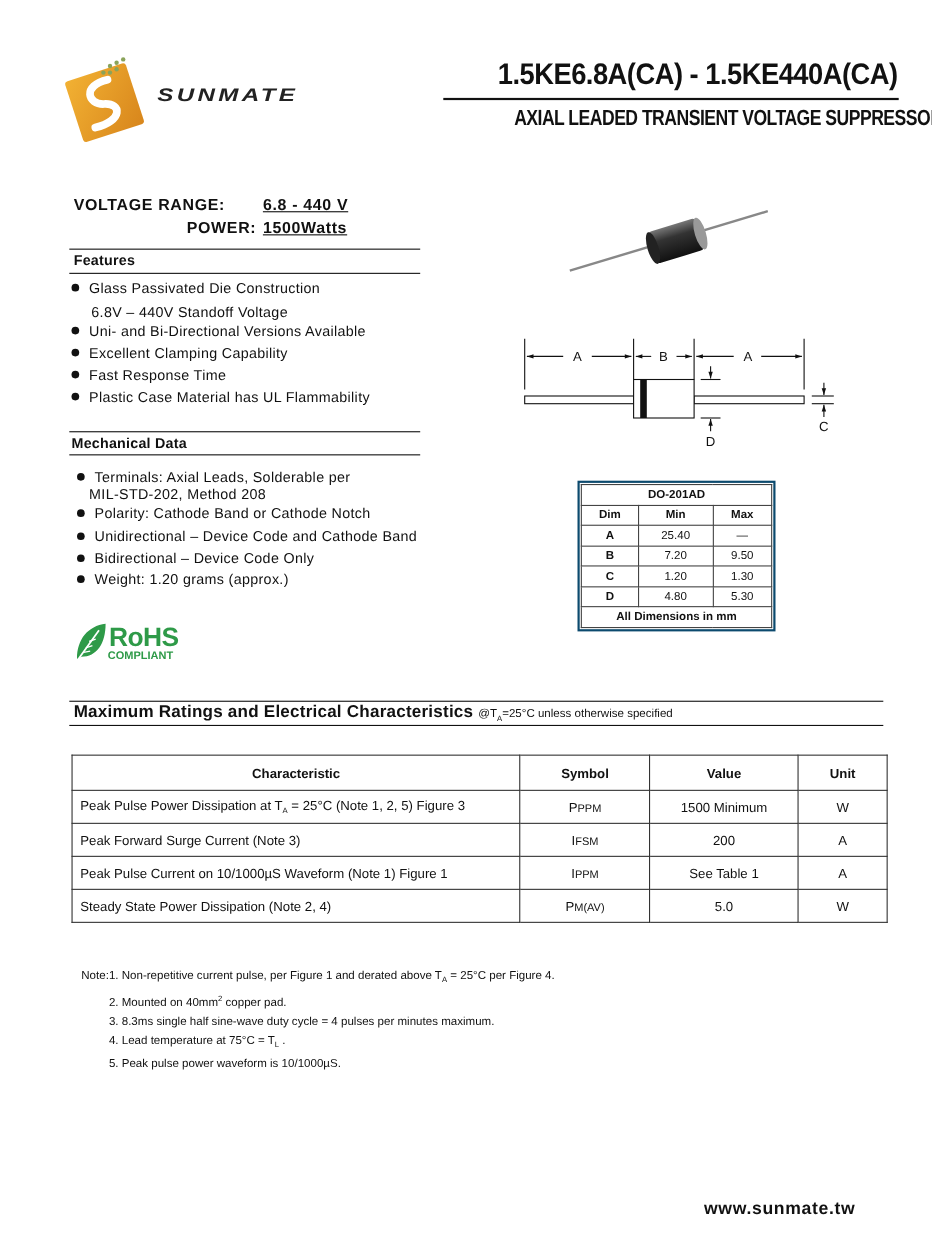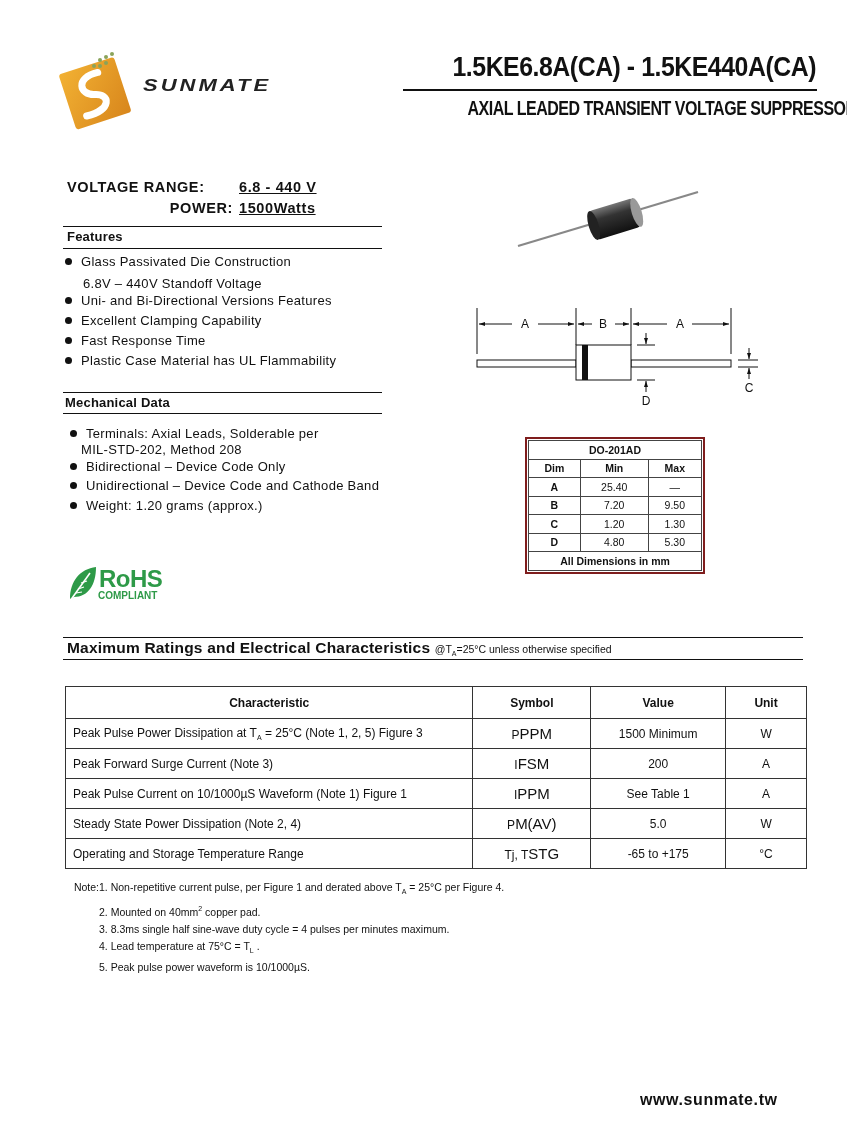--- a/index.html
+++ b/index.html
@@ -97,7 +97,7 @@
 <ul class="abs bullets" style="left:65px; top:254px; width:330px;">
   <li style="margin-bottom:7px;"><span class="dot"></span><span>Glass Passivated Die Construction</span></li>
   <li class="nodot" style="margin-bottom:2px;"><span>6.8V – 440V Standoff Voltage</span></li>
-  <li style="margin-bottom:5px;"><span class="dot"></span><span>Uni- and Bi-Directional Versions Features</span></li>
+  <li style="margin-bottom:5px;"><span class="dot"></span><span>Uni- and Bi-Directional Versions Available</span></li>
   <li style="margin-bottom:5px;"><span class="dot"></span><span>Excellent Clamping Capability</span></li>
   <li style="margin-bottom:5px;"><span class="dot"></span><span>Fast Response Time</span></li>
   <li><span class="dot"></span><span>Plastic Case Material has UL Flammability</span></li>

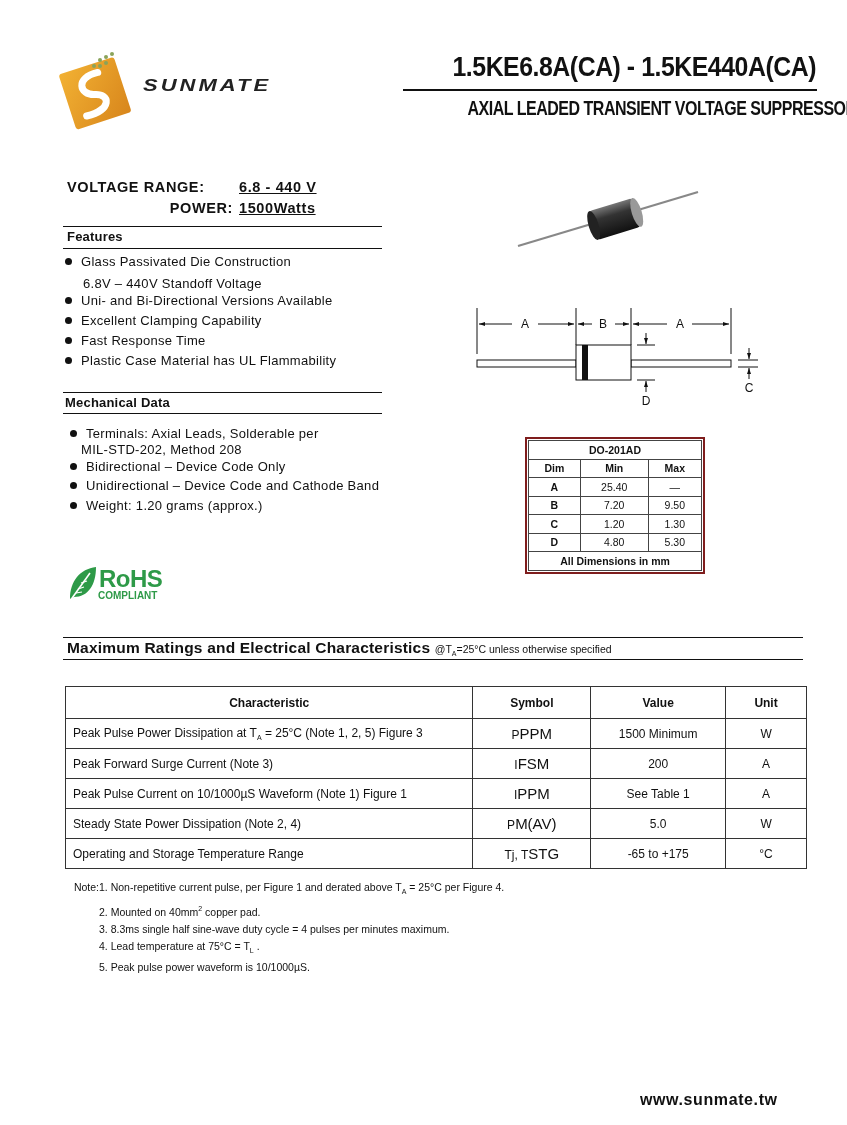--- a/index.html
+++ b/index.html
@@ -27,7 +27,7 @@
   .bullets li.nodot { padding-left: 18px; }
 
   
-  .dim-table { border: 2px solid #7f1d1d; padding: 1px; }
+  .dim-table { border: 2px solid #0c4a6e; padding: 1px; }
   .dim-table table { border-collapse: collapse; width: 100%; font-size: 10.5px; }
   .dim-table td, .dim-table th { border: 1px solid #444; text-align: center; height: 18.5px; }
   .dim-table th { font-weight: bold; }

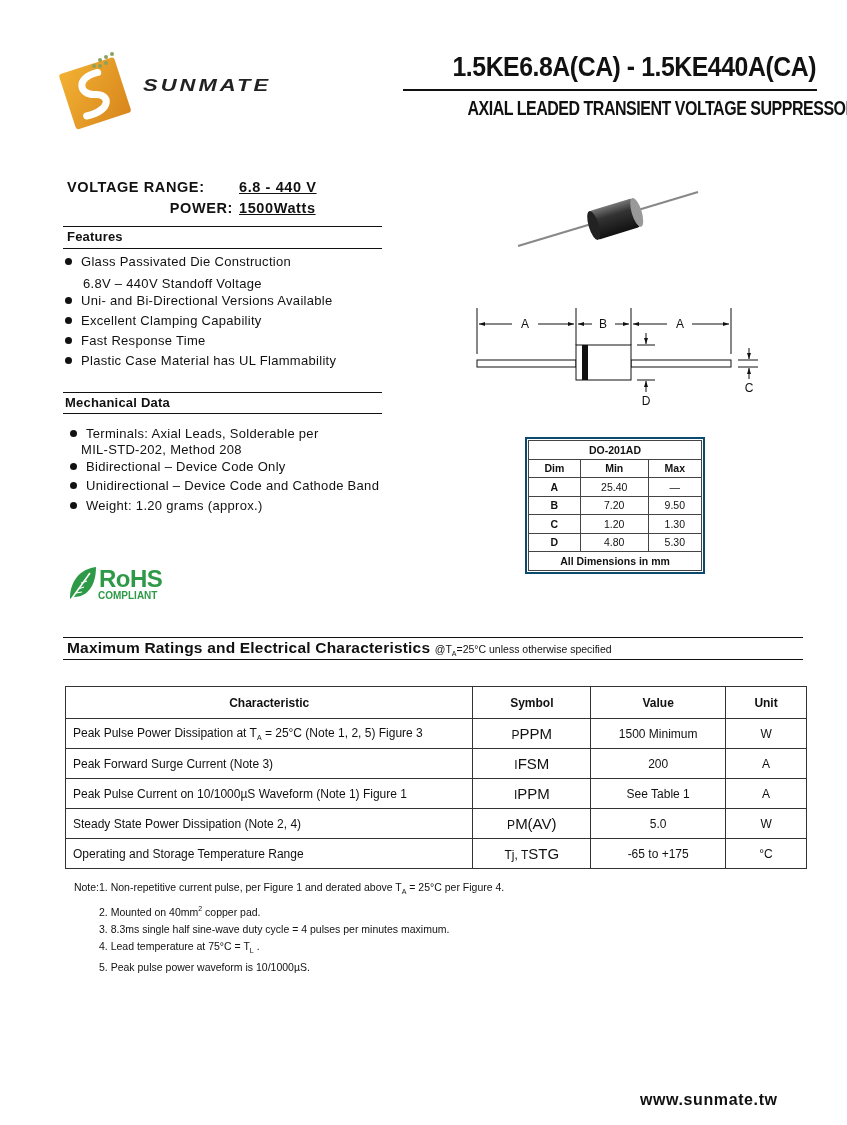--- a/index.html
+++ b/index.html
@@ -110,6 +110,7 @@
 <ul class="abs bullets" style="left:70px; top:426px; width:330px;">
   <li style="margin-bottom:1px;"><span class="dot"></span><span>Terminals: Axial Leads, Solderable per</span></li>
   <li style="margin-bottom:2px; padding-left:16px; margin-left:-5px;"><span>MIL-STD-202, Method 208</span></li>
+  <li style="margin-bottom:6px;"><span class="dot"></span><span>Polarity: Cathode Band or Cathode Notch</span></li>
   <li style="margin-bottom:4px;"><span class="dot"></span><span>Bidirectional – Device Code Only</span></li>
   <li style="margin-bottom:5px;"><span class="dot"></span><span>Unidirectional – Device Code and Cathode Band</span></li>
   <li><span class="dot"></span><span>Weight: 1.20 grams (approx.)</span></li>

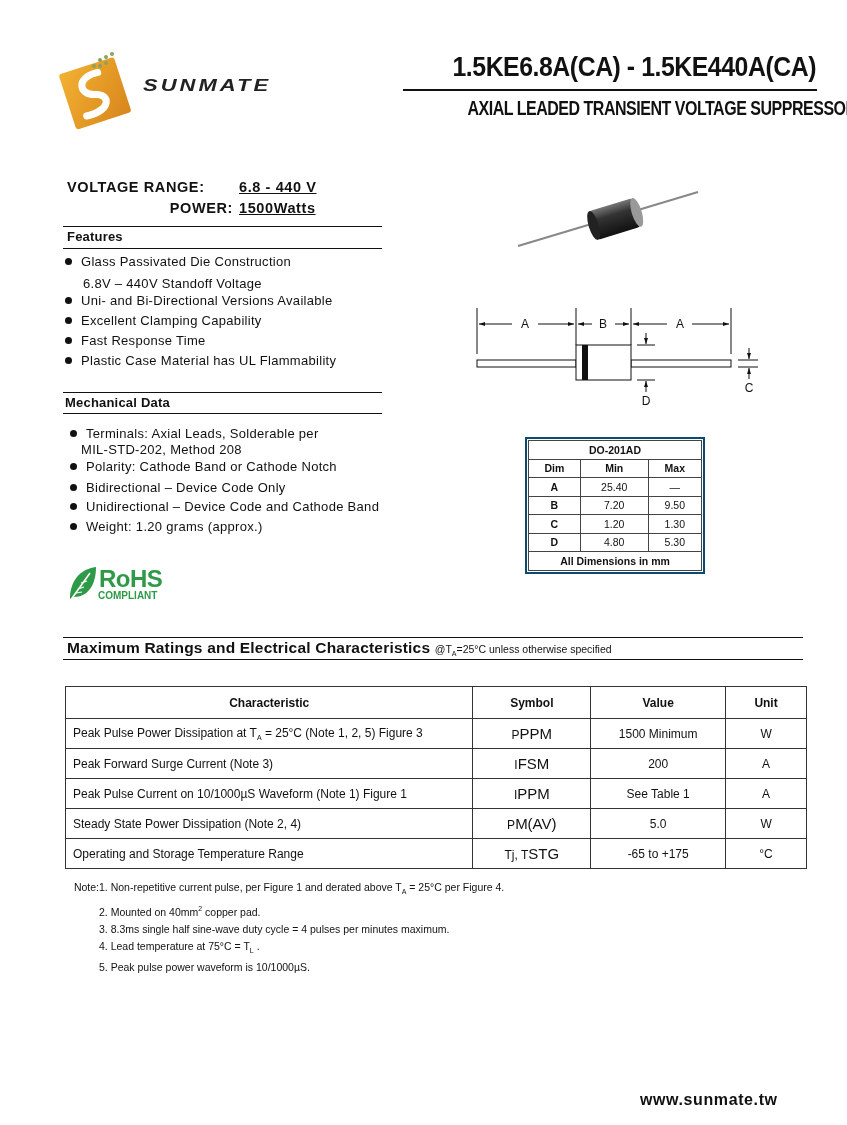--- a/index.html
+++ b/index.html
@@ -111,8 +111,8 @@
   <li style="margin-bottom:1px;"><span class="dot"></span><span>Terminals: Axial Leads, Solderable per</span></li>
   <li style="margin-bottom:2px; padding-left:16px; margin-left:-5px;"><span>MIL-STD-202, Method 208</span></li>
   <li style="margin-bottom:6px;"><span class="dot"></span><span>Polarity: Cathode Band or Cathode Notch</span></li>
+  <li style="margin-bottom:5px;"><span class="dot"></span><span>Unidirectional – Device Code and Cathode Band</span></li>
   <li style="margin-bottom:4px;"><span class="dot"></span><span>Bidirectional – Device Code Only</span></li>
-  <li style="margin-bottom:5px;"><span class="dot"></span><span>Unidirectional – Device Code and Cathode Band</span></li>
   <li><span class="dot"></span><span>Weight: 1.20 grams (approx.)</span></li>
 </ul>
 

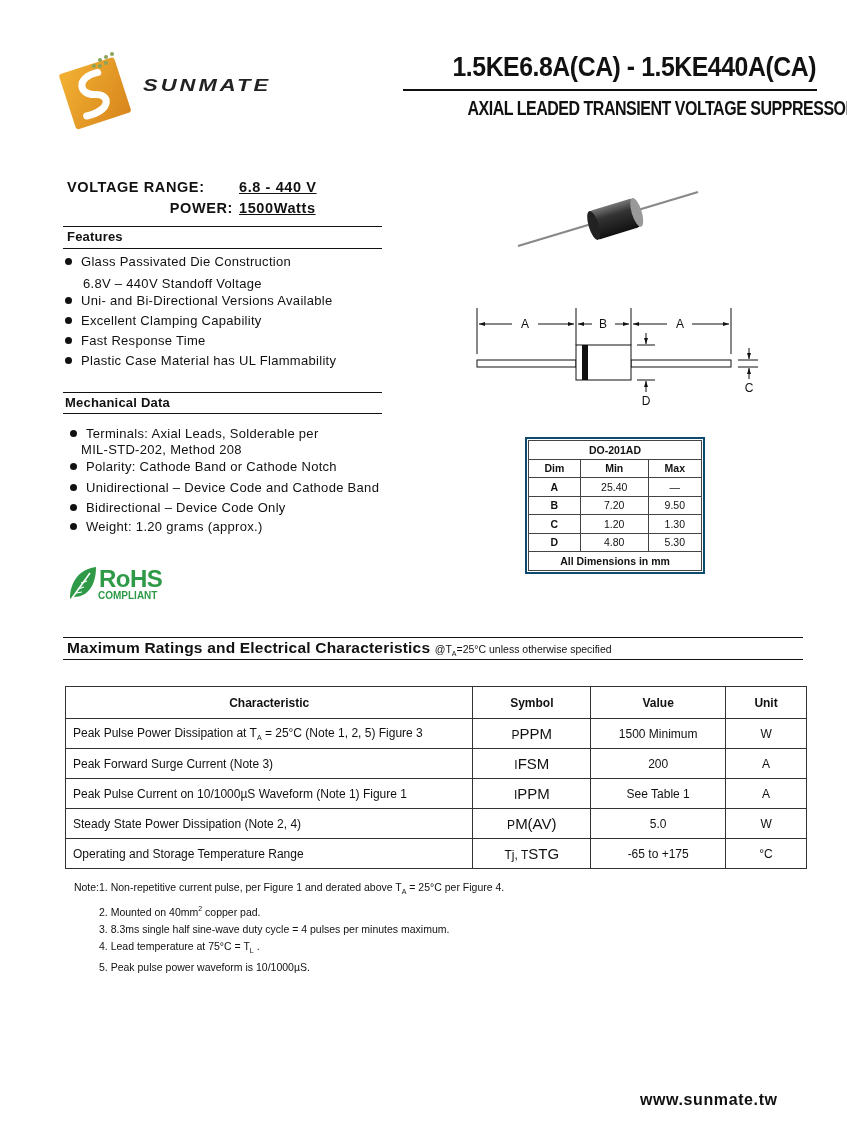--- a/index.html
+++ b/index.html
@@ -42,7 +42,7 @@
   .ratings th { font-weight: bold; text-align: center; height: 32px; }
   .ratings td { text-align: center; }
   .ratings td.left { text-align: left; padding-left: 7px; }
-  .ratings .small { font-size: 15px; }
+  .ratings .small { font-size: 10px; }
 
   .notes { font-size: 10.5px; line-height: 17px; }
   .notes .row { display: flex; }

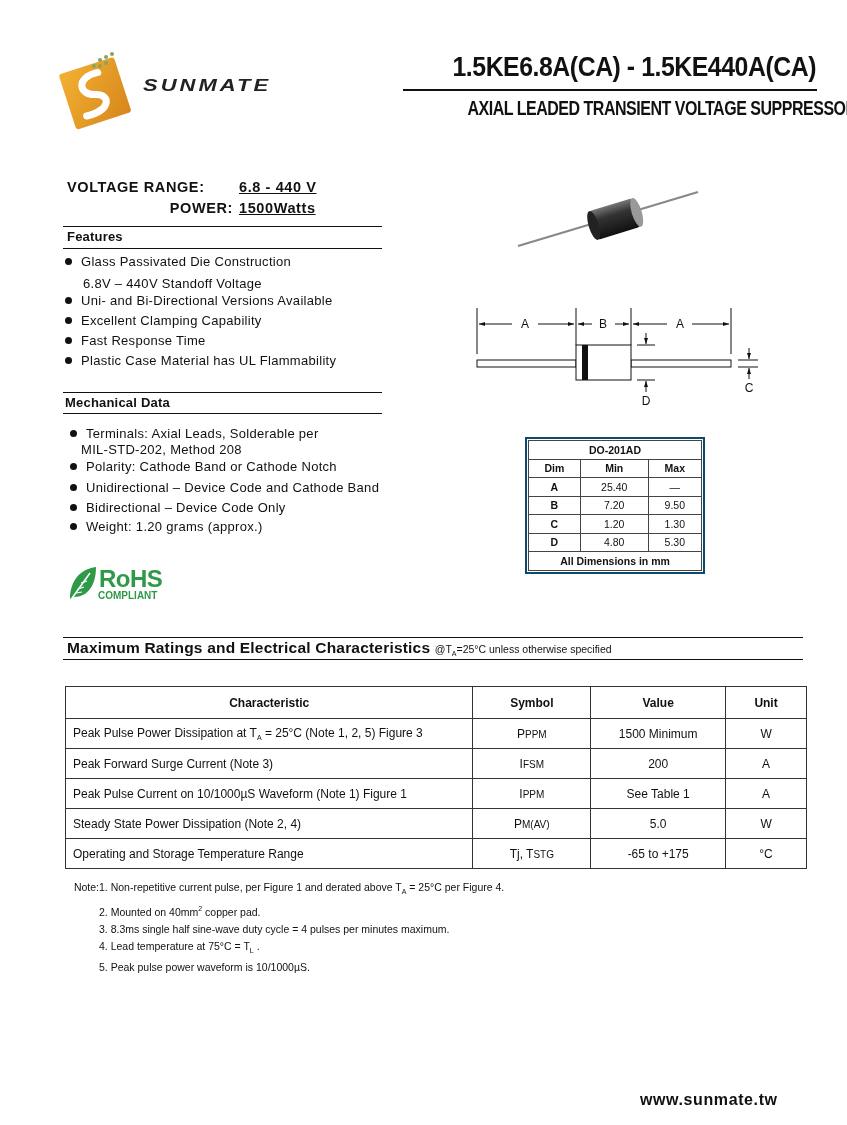--- a/index.html
+++ b/index.html
@@ -279,12 +279,6 @@
     <td>5.0</td>
     <td>W</td>
   </tr>
-  <tr>
-    <td class="left">Operating and Storage Temperature Range</td>
-    <td><span>Tj, T</span><span class="small">STG</span></td>
-    <td>-65 to +175</td>
-    <td>°C</td>
-  </tr>
 </tbody>
   </table>
 

